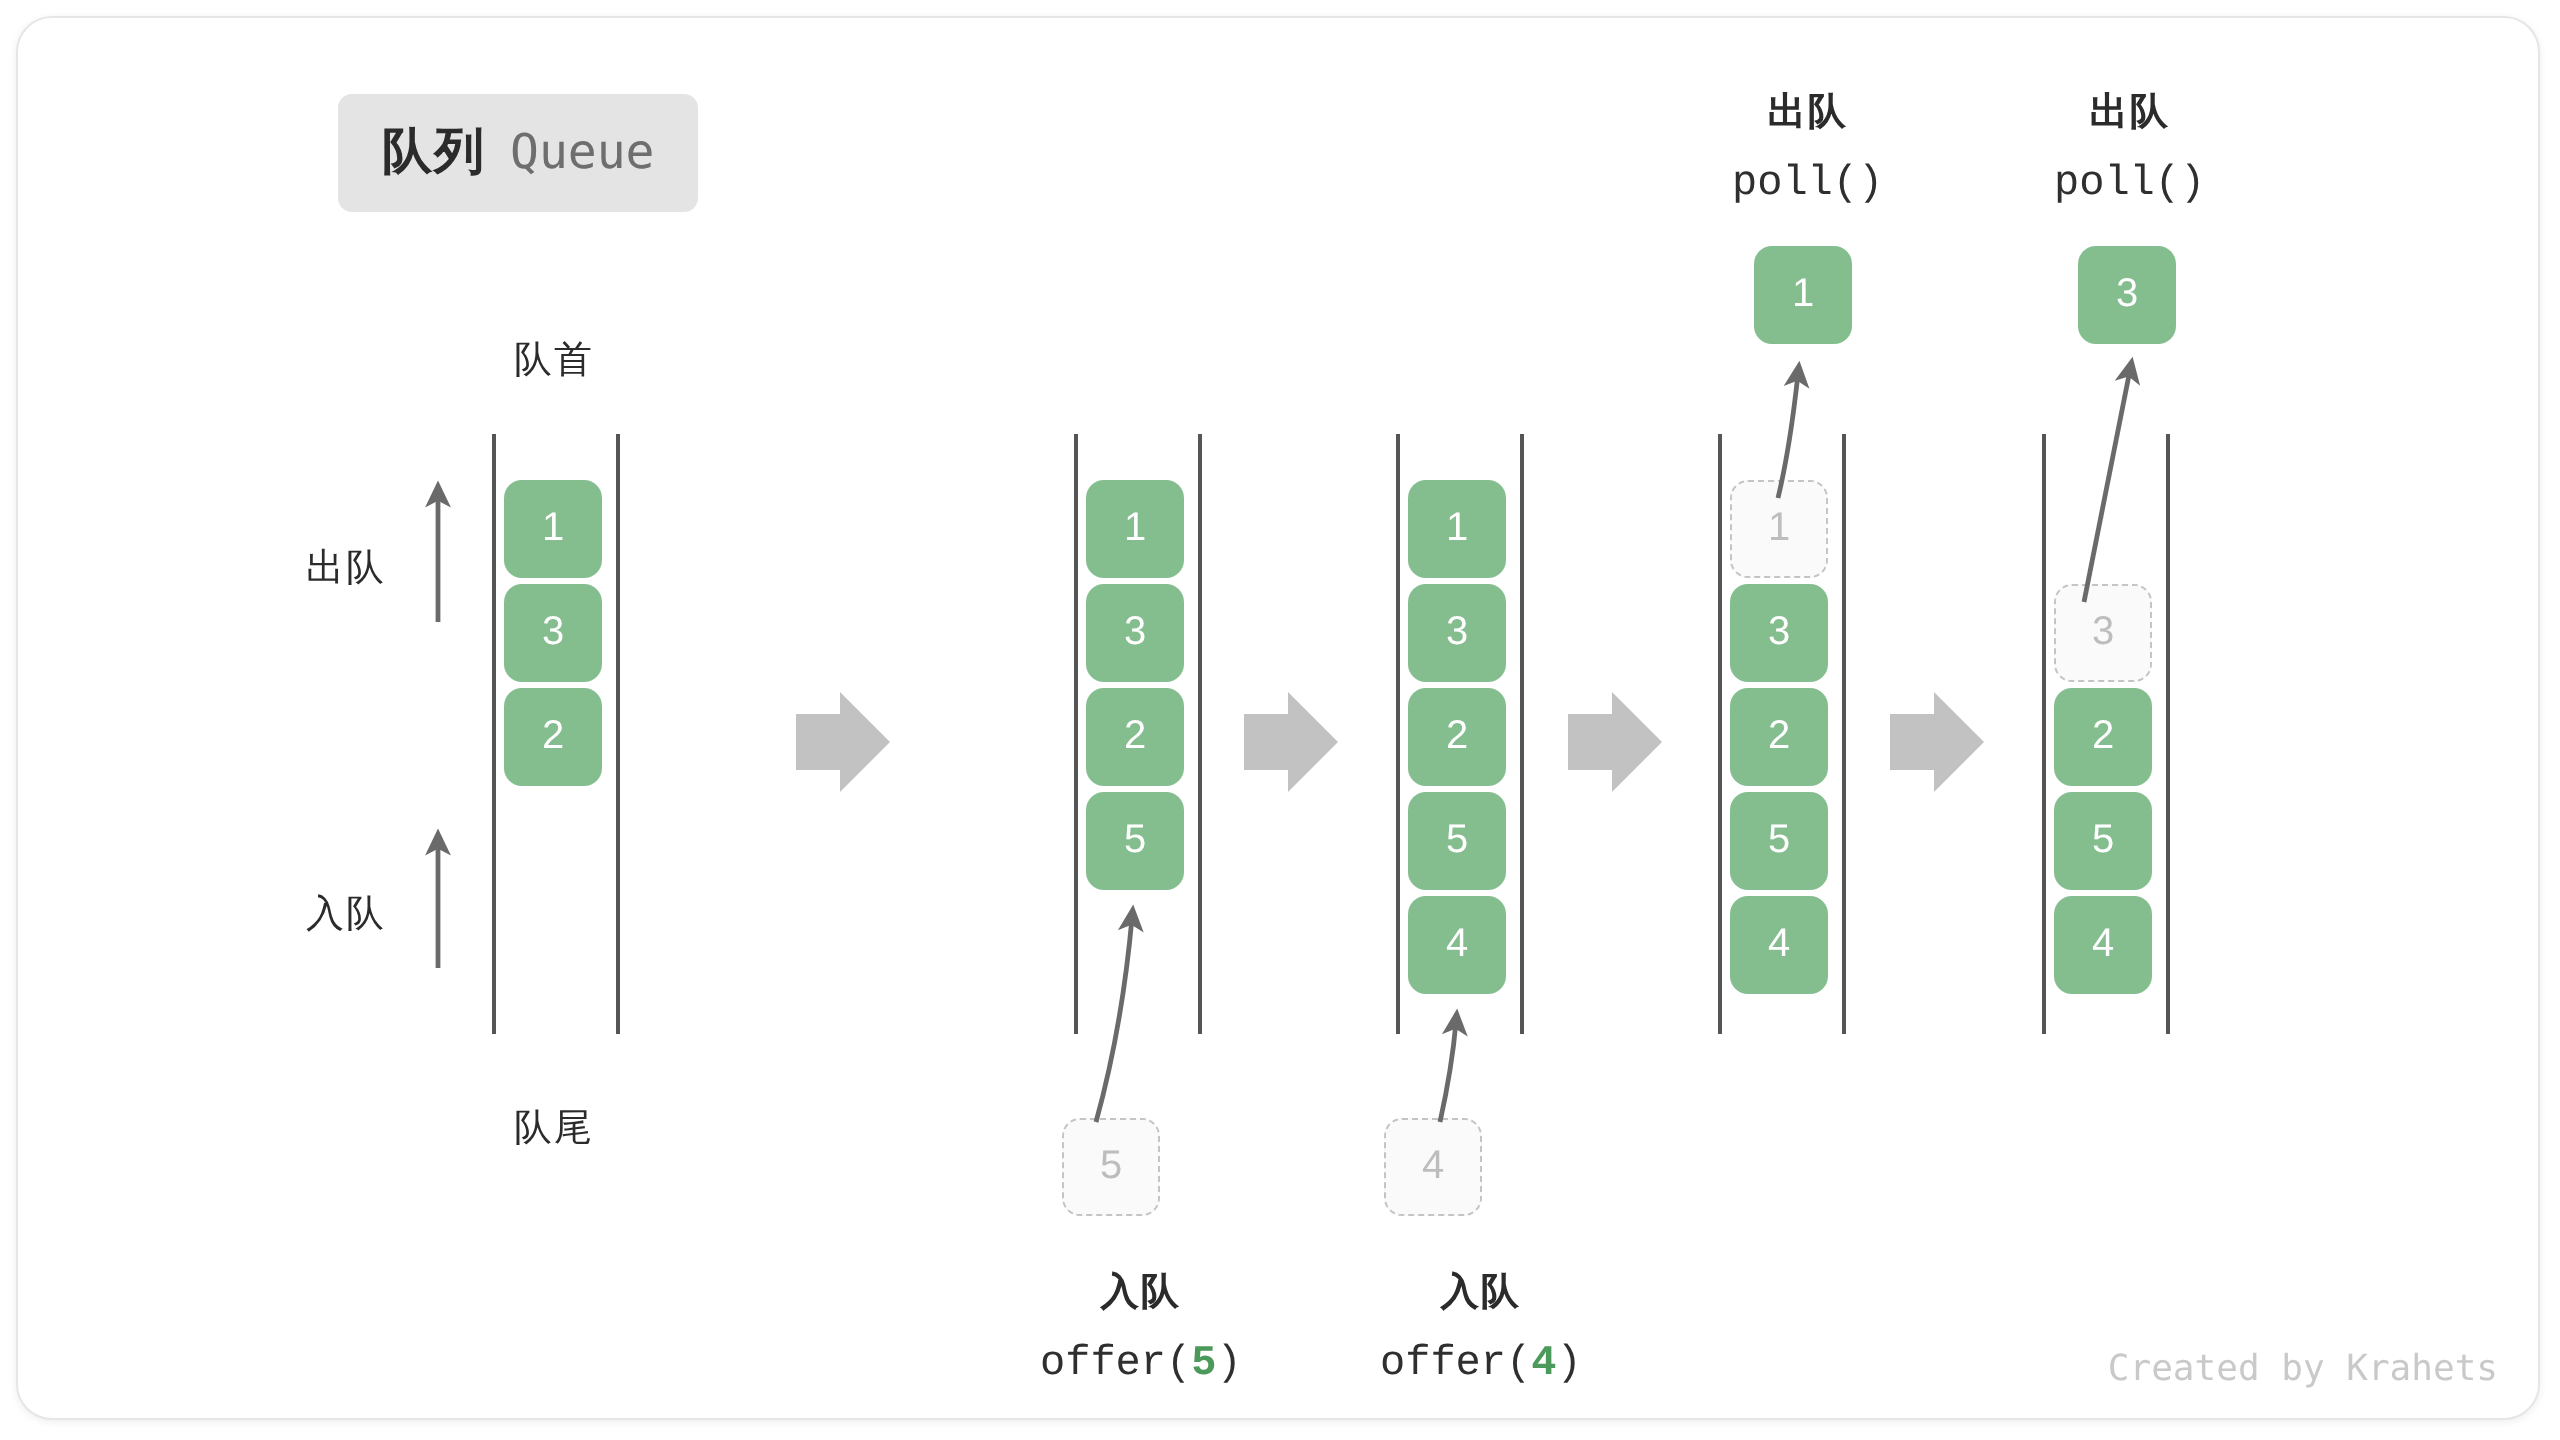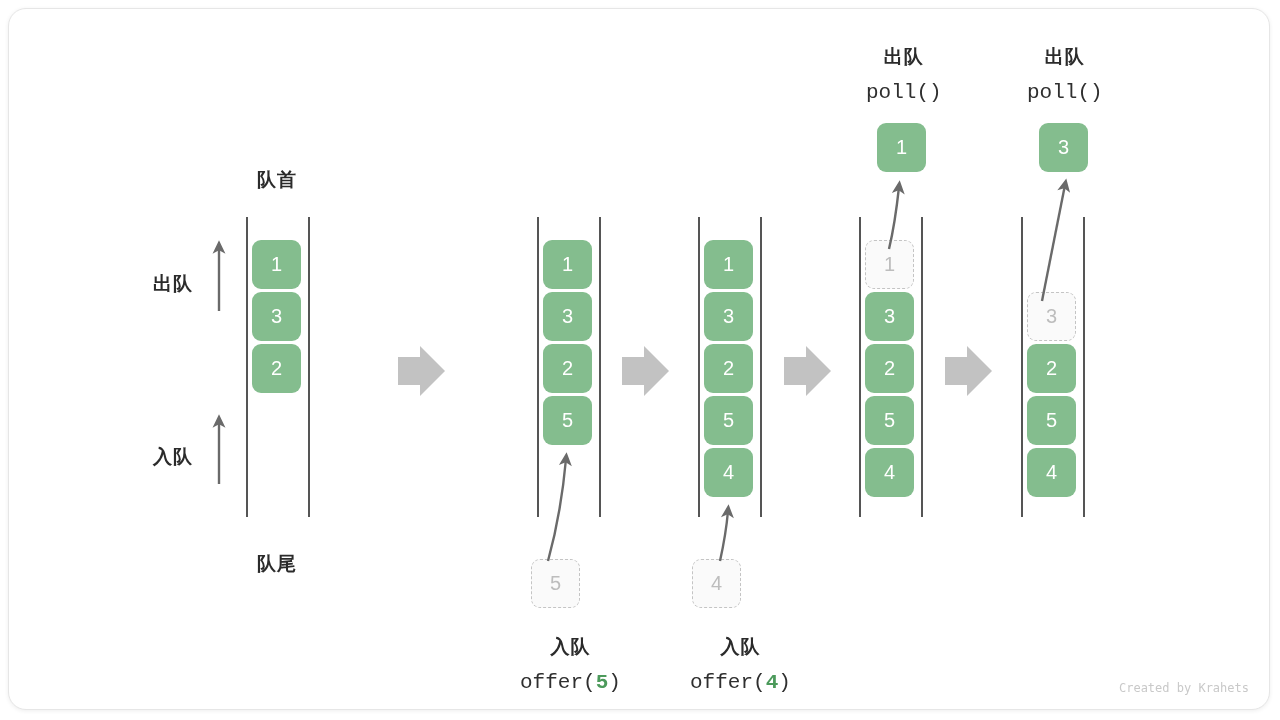--- a/index.html
+++ b/index.html
@@ -117,6 +117,10 @@
 <div class="card">
  <div class="stage">
 
+  <div class="title-badge">
+    <span class="title-cn">队列</span>
+    <span class="title-en">Queue</span>
+  </div>
 
   <div class="lbl-cn" style="left:238px;top:158px;width:60px;text-align:center;">队首</div>
   <div class="lbl-cn" style="left:238px;top:542px;width:60px;text-align:center;">队尾</div>

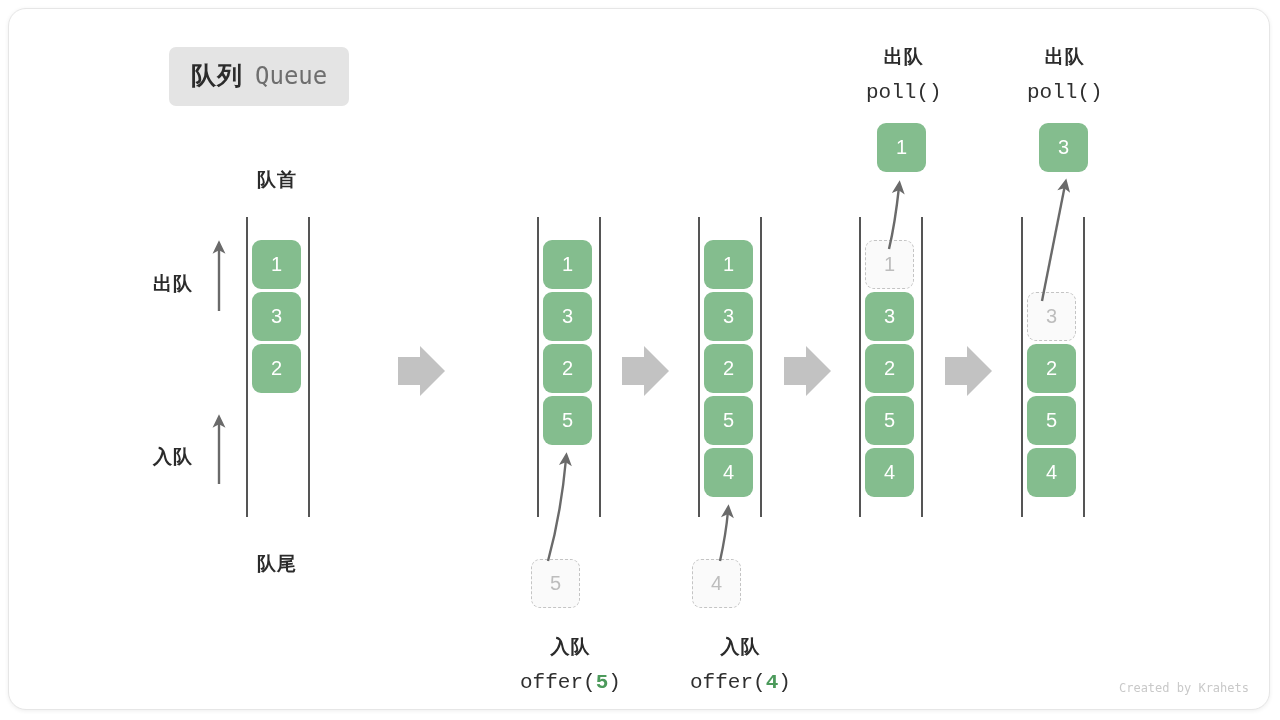--- a/index.html
+++ b/index.html
@@ -44,7 +44,7 @@
   
   .lbl-cn{
     position:absolute;
-    font-size:19px;font-weight:bold;color:#2b2b2b;
+    font-size:19px;font-weight:normal;color:#2b2b2b;
     white-space:nowrap;letter-spacing:1px;
   }
   .op-label{

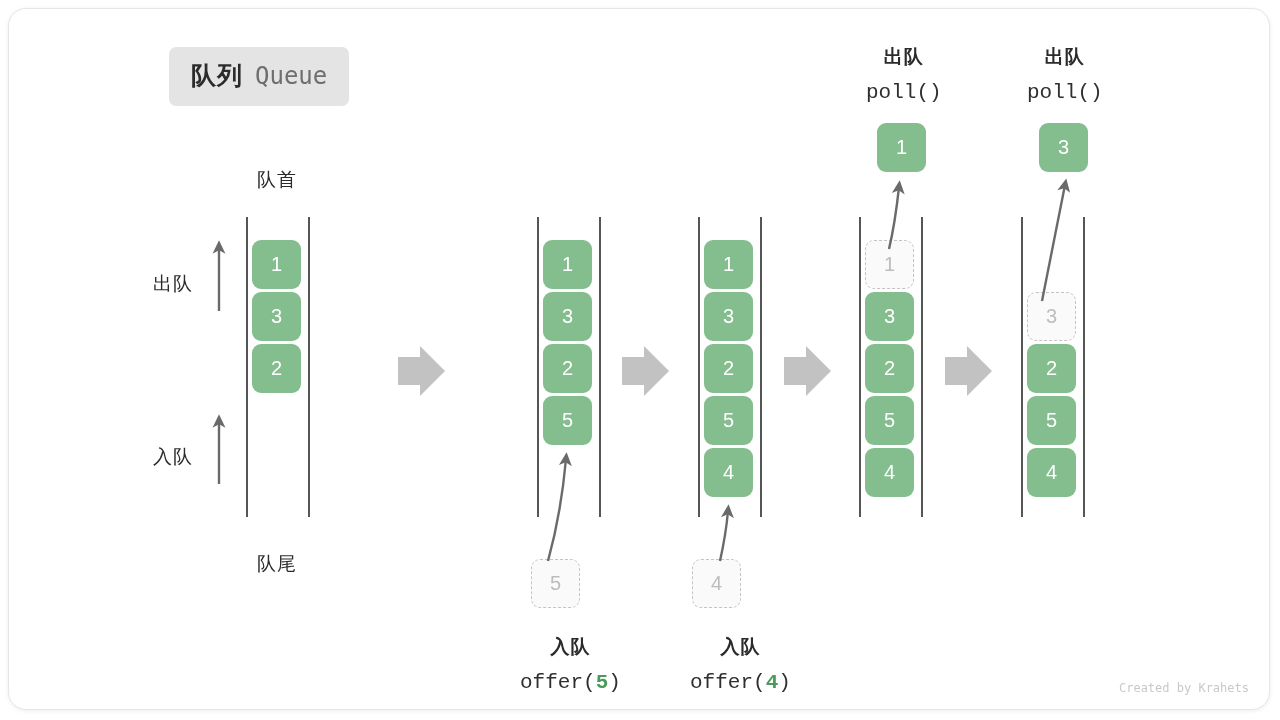--- a/index.html
+++ b/index.html
@@ -106,7 +106,7 @@
     position:absolute;
     right:22px;bottom:16px;
     font-family:"DejaVu Sans Mono","Liberation Mono",monospace;
-    font-size:12px;color:#c9c9c9;
+    font-size:18px;color:#c9c9c9;
     white-space:nowrap;
     margin-top:42px;
   }

